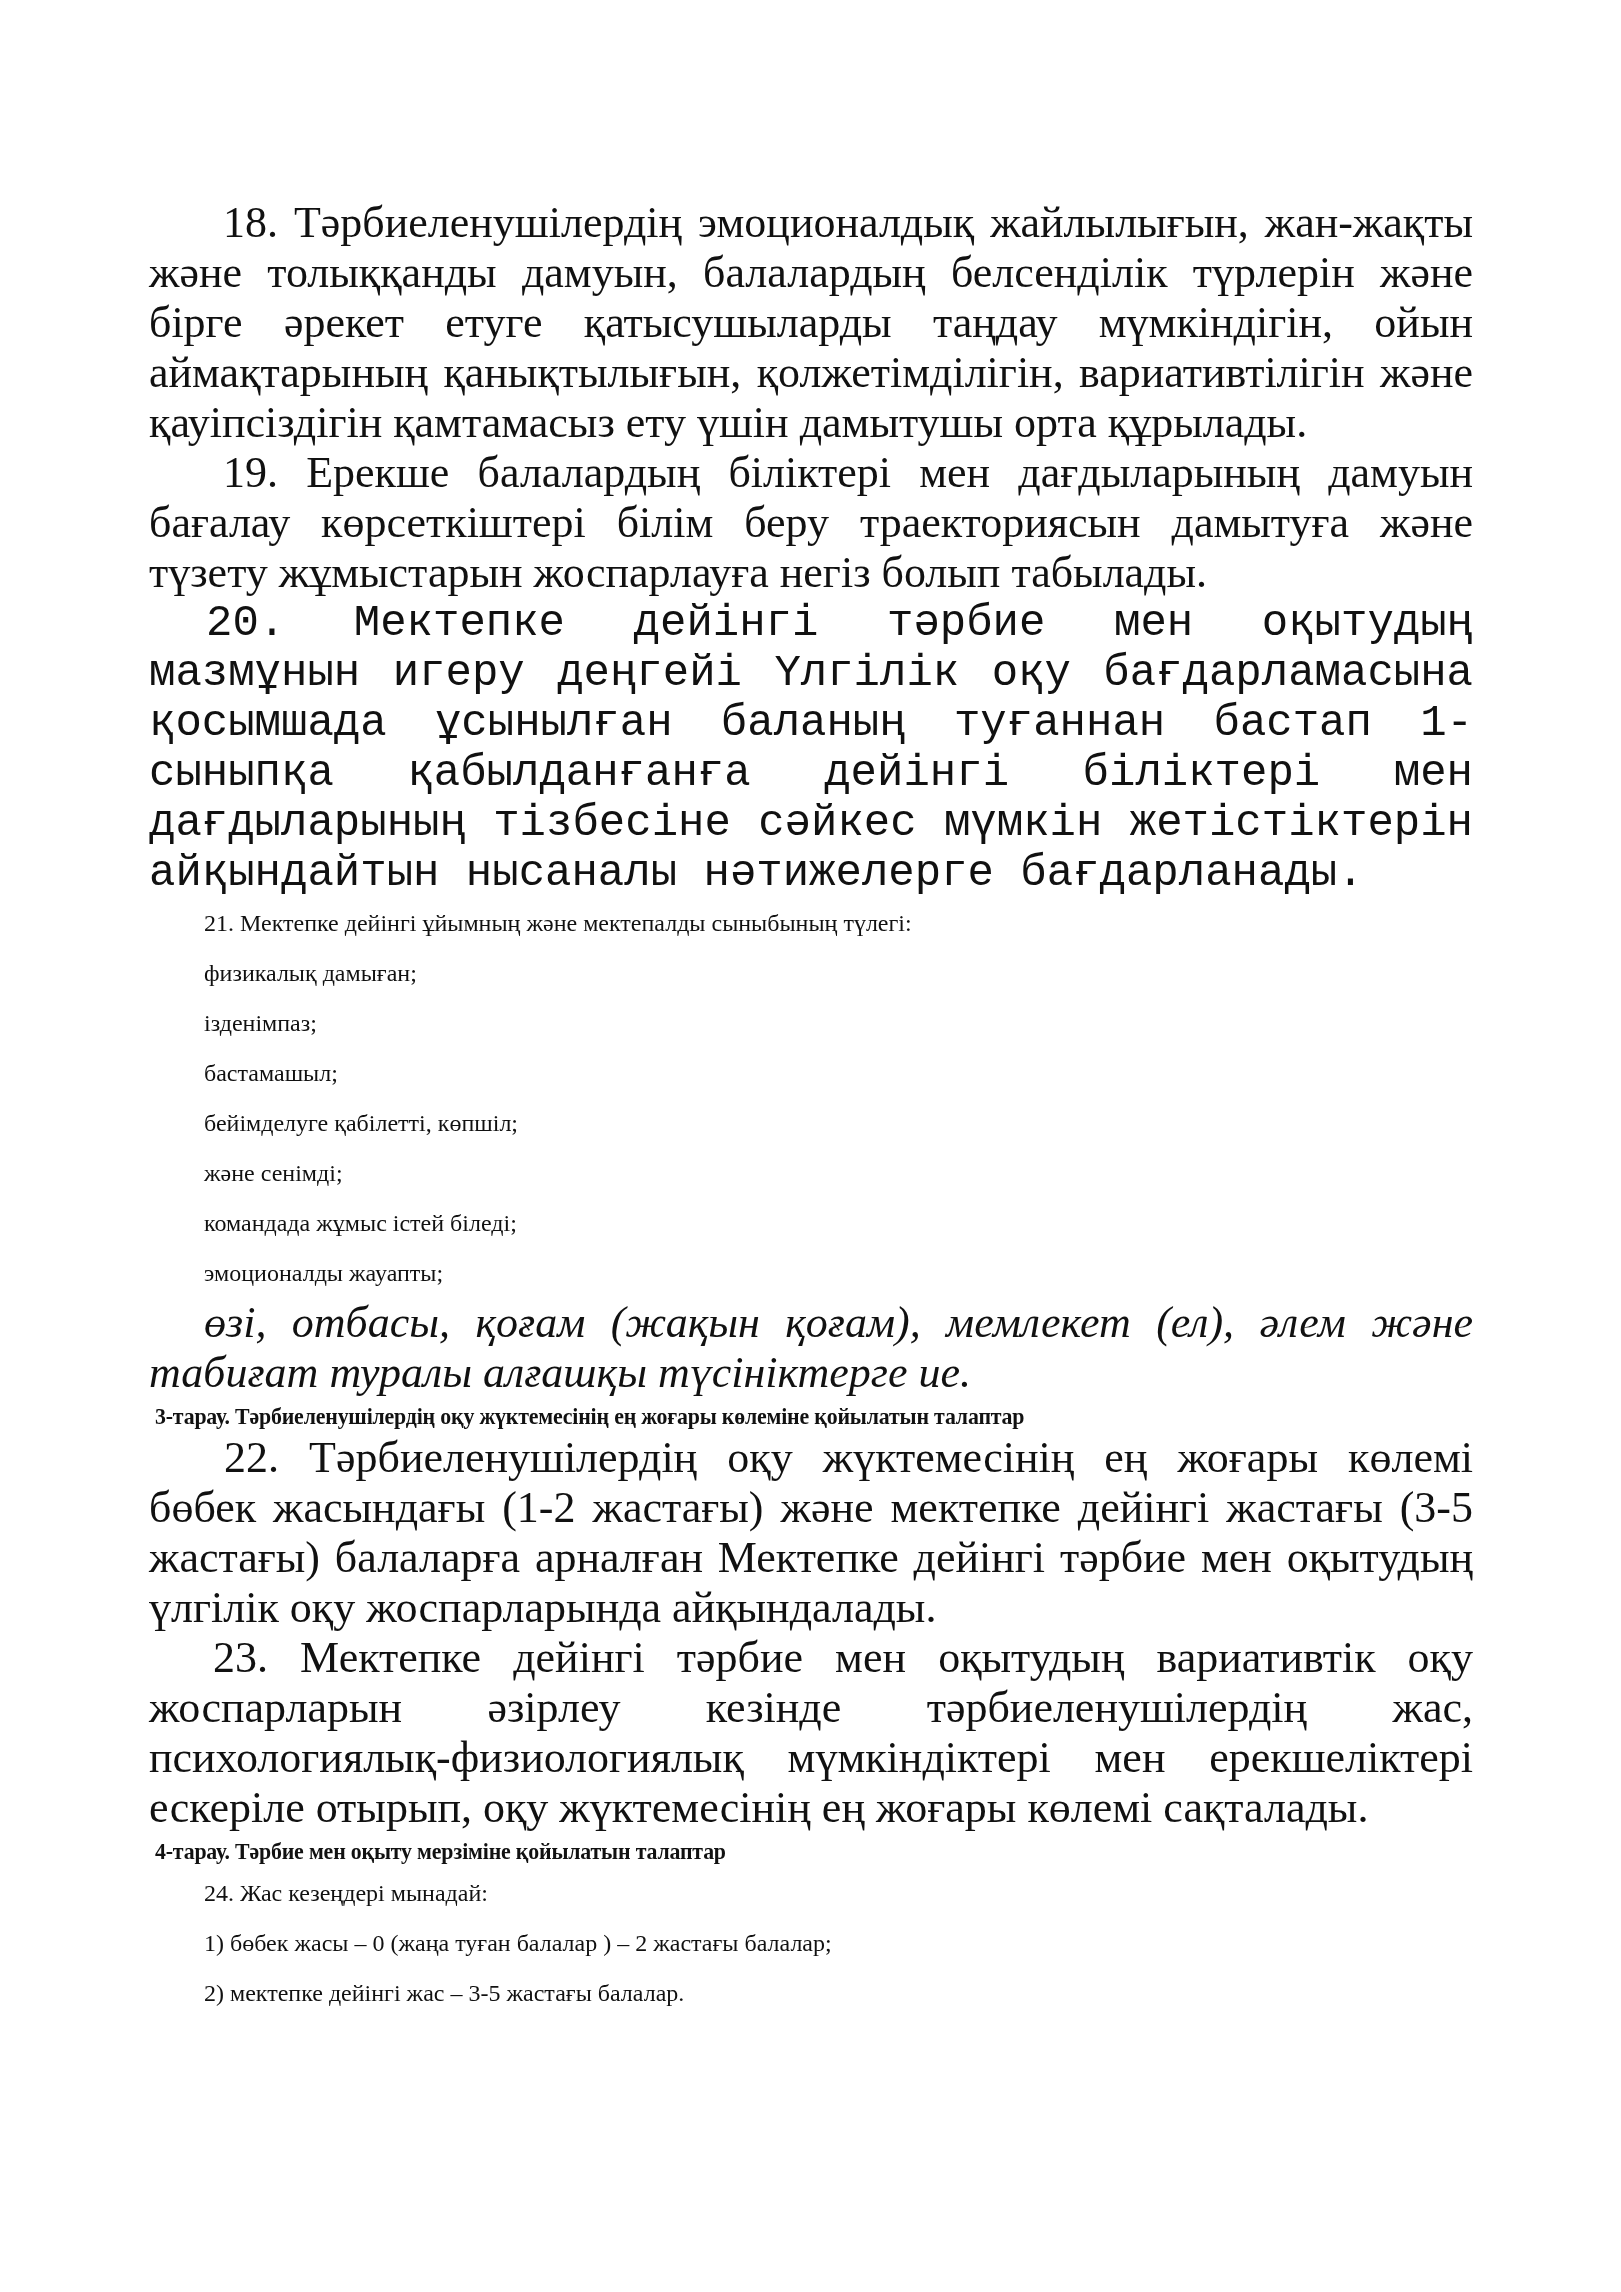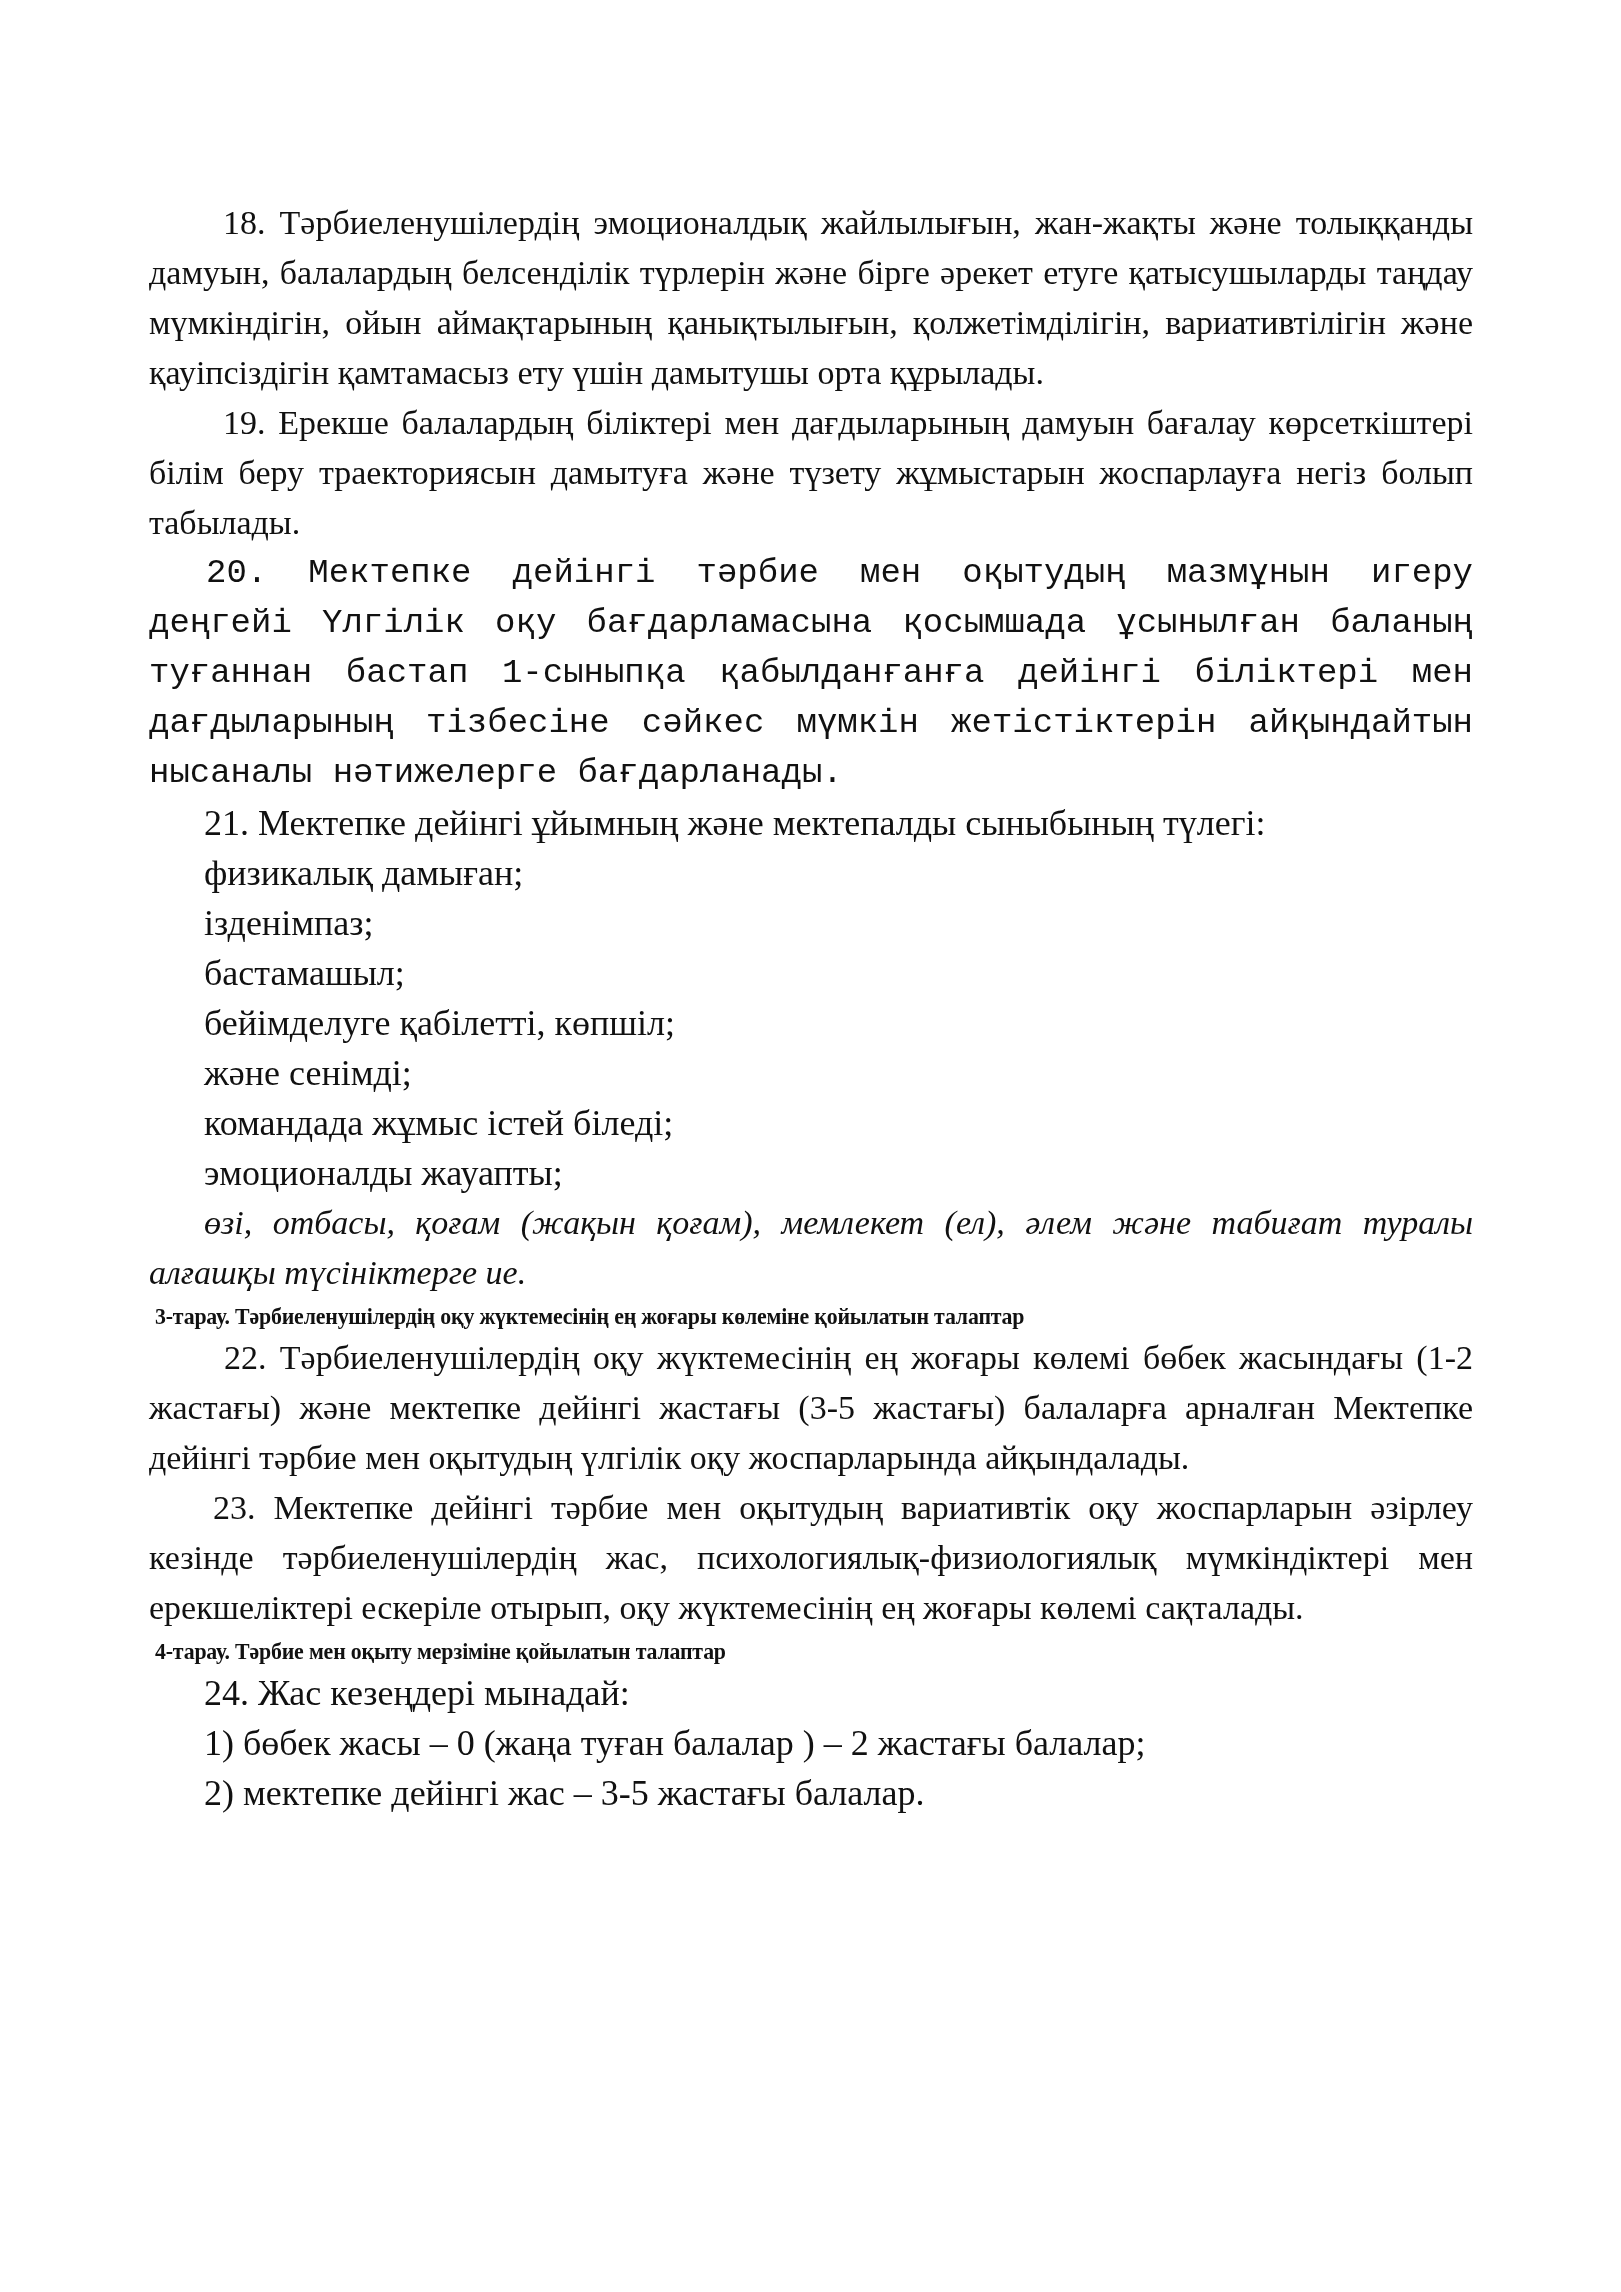--- a/index.html
+++ b/index.html
@@ -22,7 +22,7 @@
       width: 1324px;
     }
     .p {
-      font-size: 34px;
+      font-size: 44px;
       line-height: 50px;
       margin: 0;
       text-align: justify;

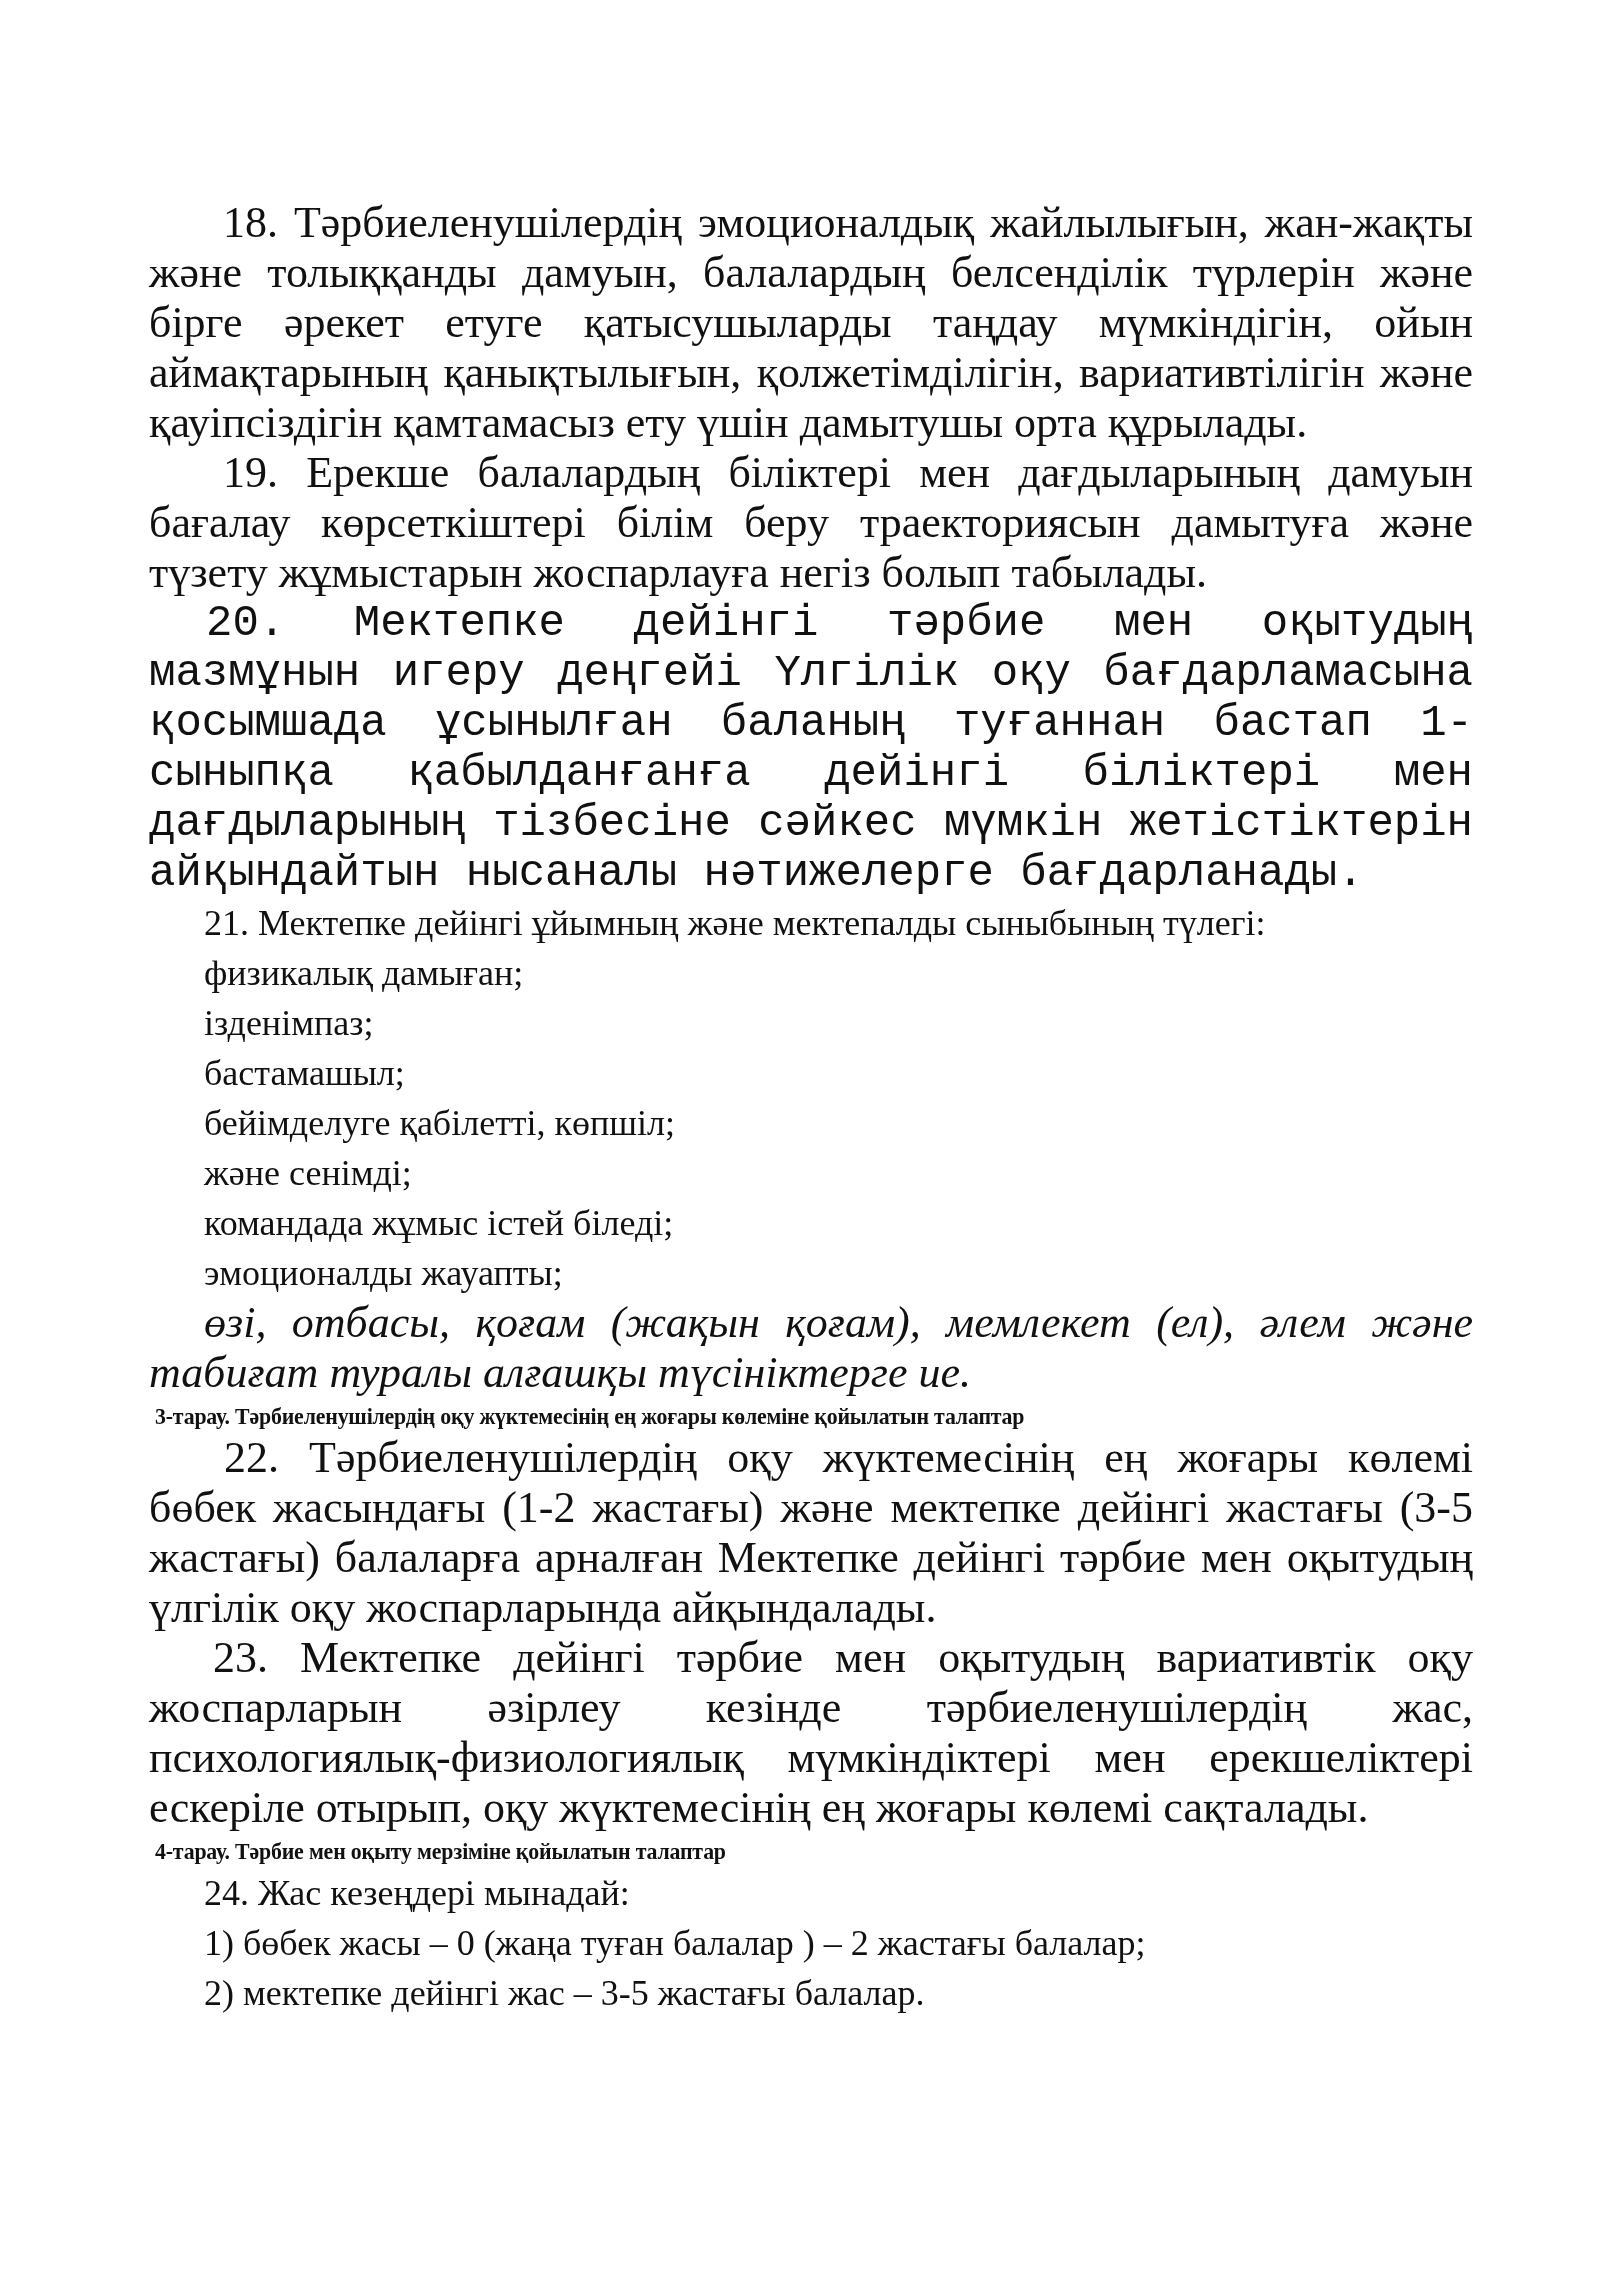--- a/index.html
+++ b/index.html
@@ -35,7 +35,7 @@
     .p.indent6 { text-indent: 57px; font-family: Liberation Mono, monospace; }
     .p.indent7 { text-indent: 75px; font-family: Liberation Serif, serif; }
     .item {
-      font-size: 36px;
+      font-size: 24px;
       line-height: 50px;
       margin: 0;
       padding-left: 55px;

